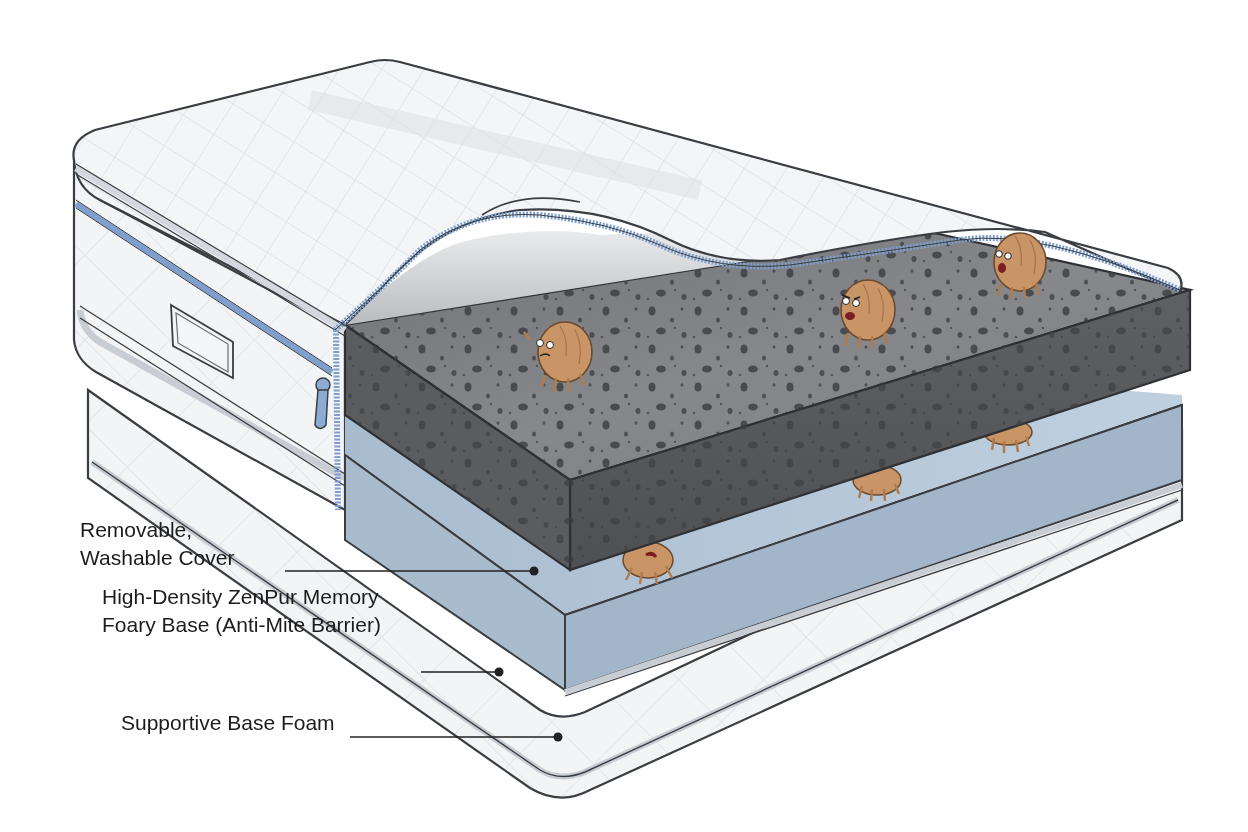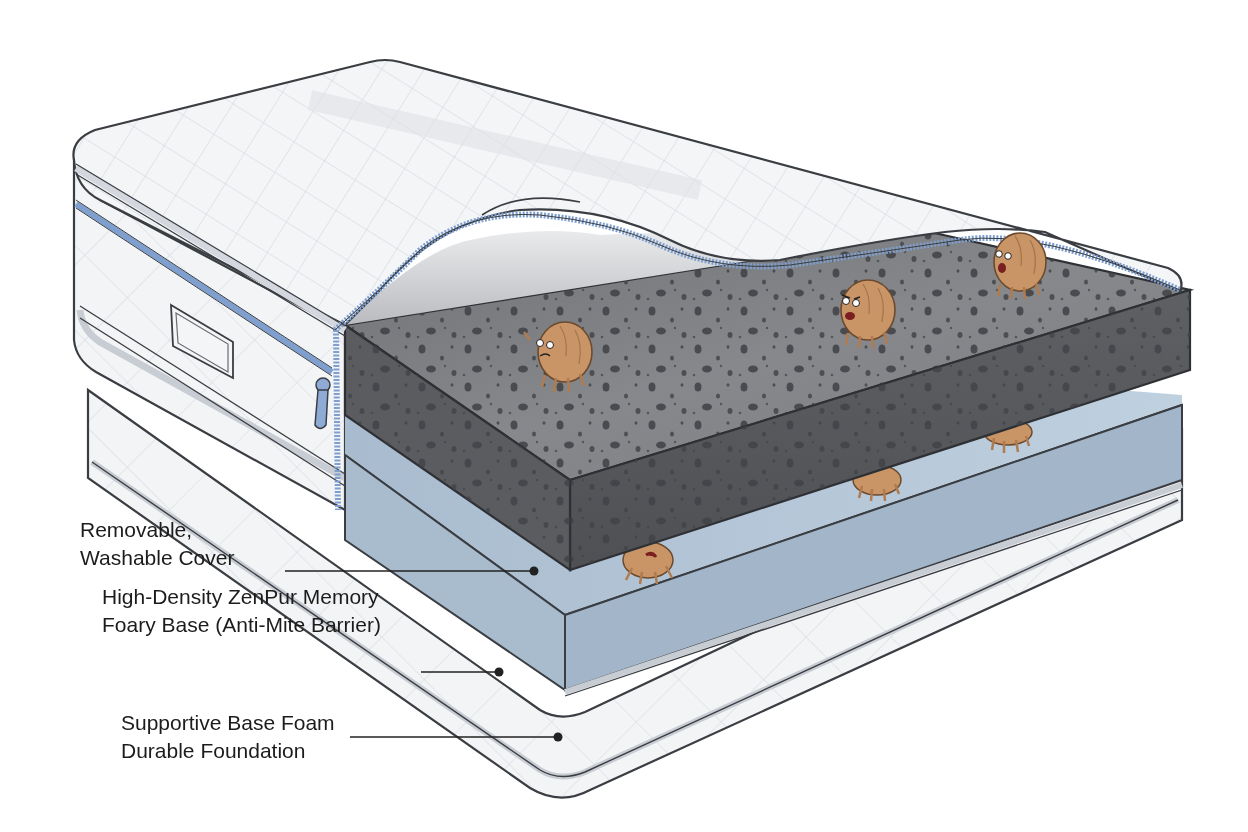--- a/index.html
+++ b/index.html
@@ -179,7 +179,6 @@
   </div>
   <div class="label" style="left:96px; top:709px;margin-left:25px;">
     <span>Supportive Base Foam</span>
-    <span>Durable Foundation</span>
   </div>
 </div>
 

